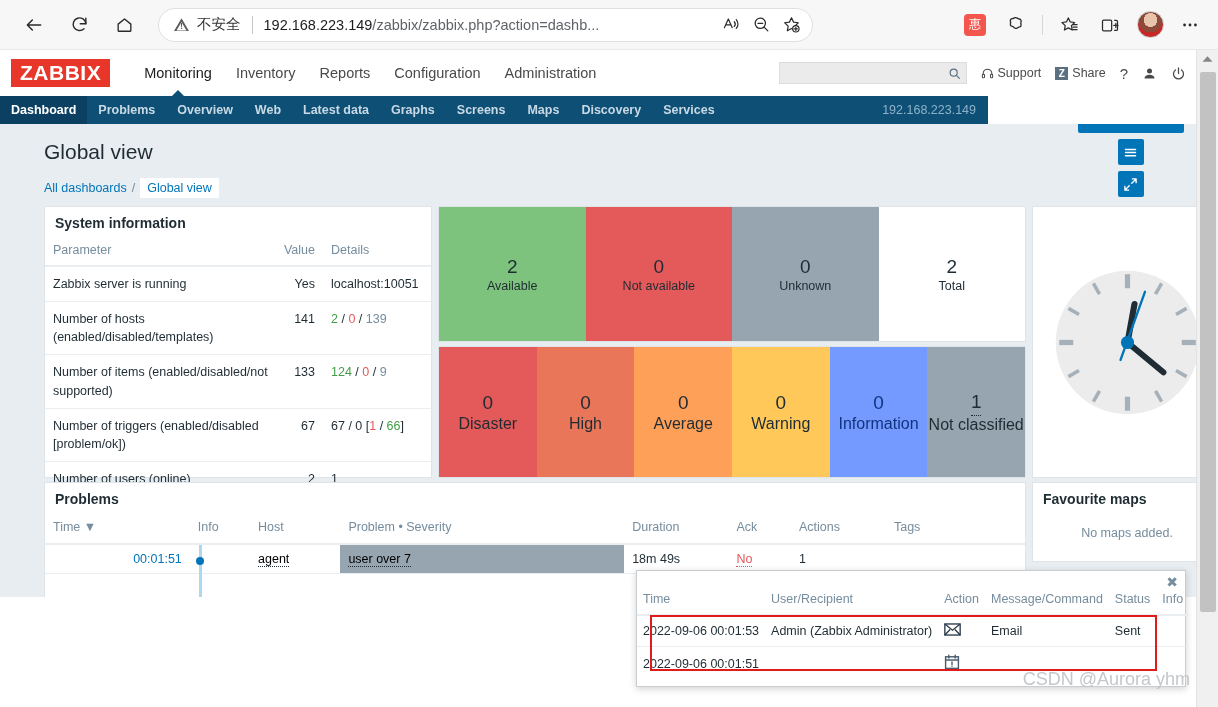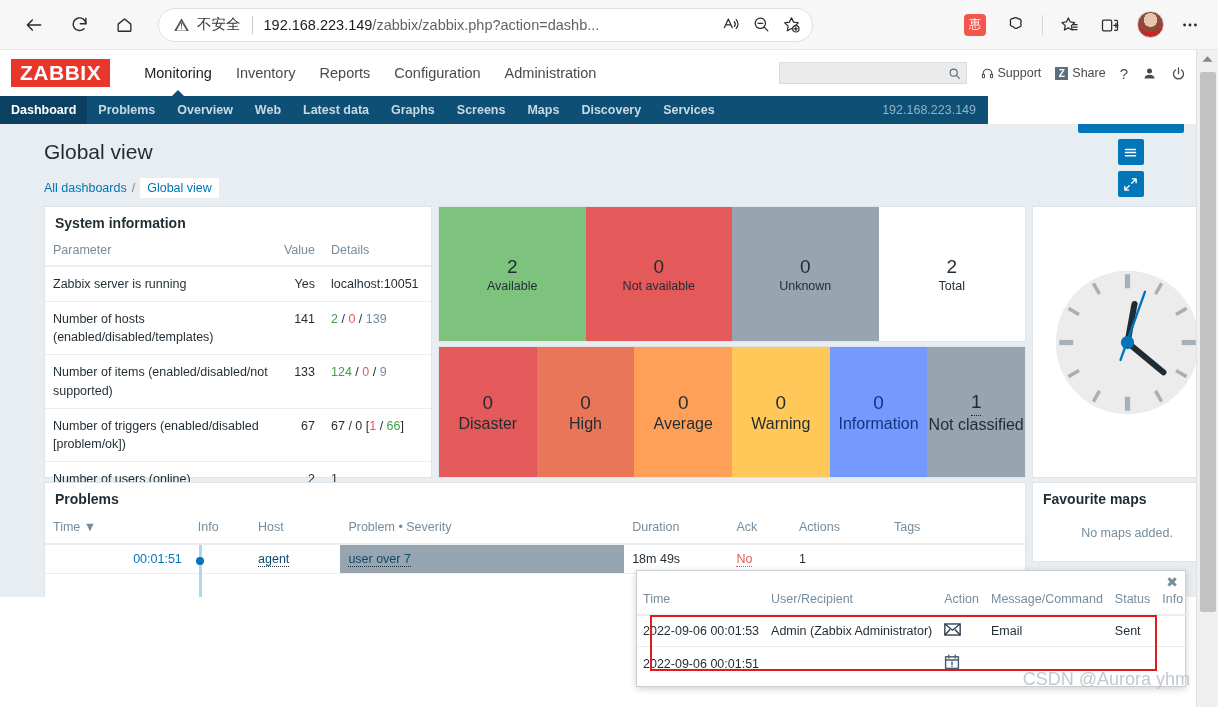--- a/index.html
+++ b/index.html
@@ -238,7 +238,7 @@
   }
   .th-host { width: 78px; }
   .dotted-link {
-    border-bottom: 1px dotted #1f2c33; cursor: pointer; color: #0c4a6e; margin-top: 40px;
+    border-bottom: 1px dotted #1f2c33; cursor: pointer; color: #000000; margin-top: 40px;
   }
   .td-sev {
     background: #97a5b0; width: 245px;

